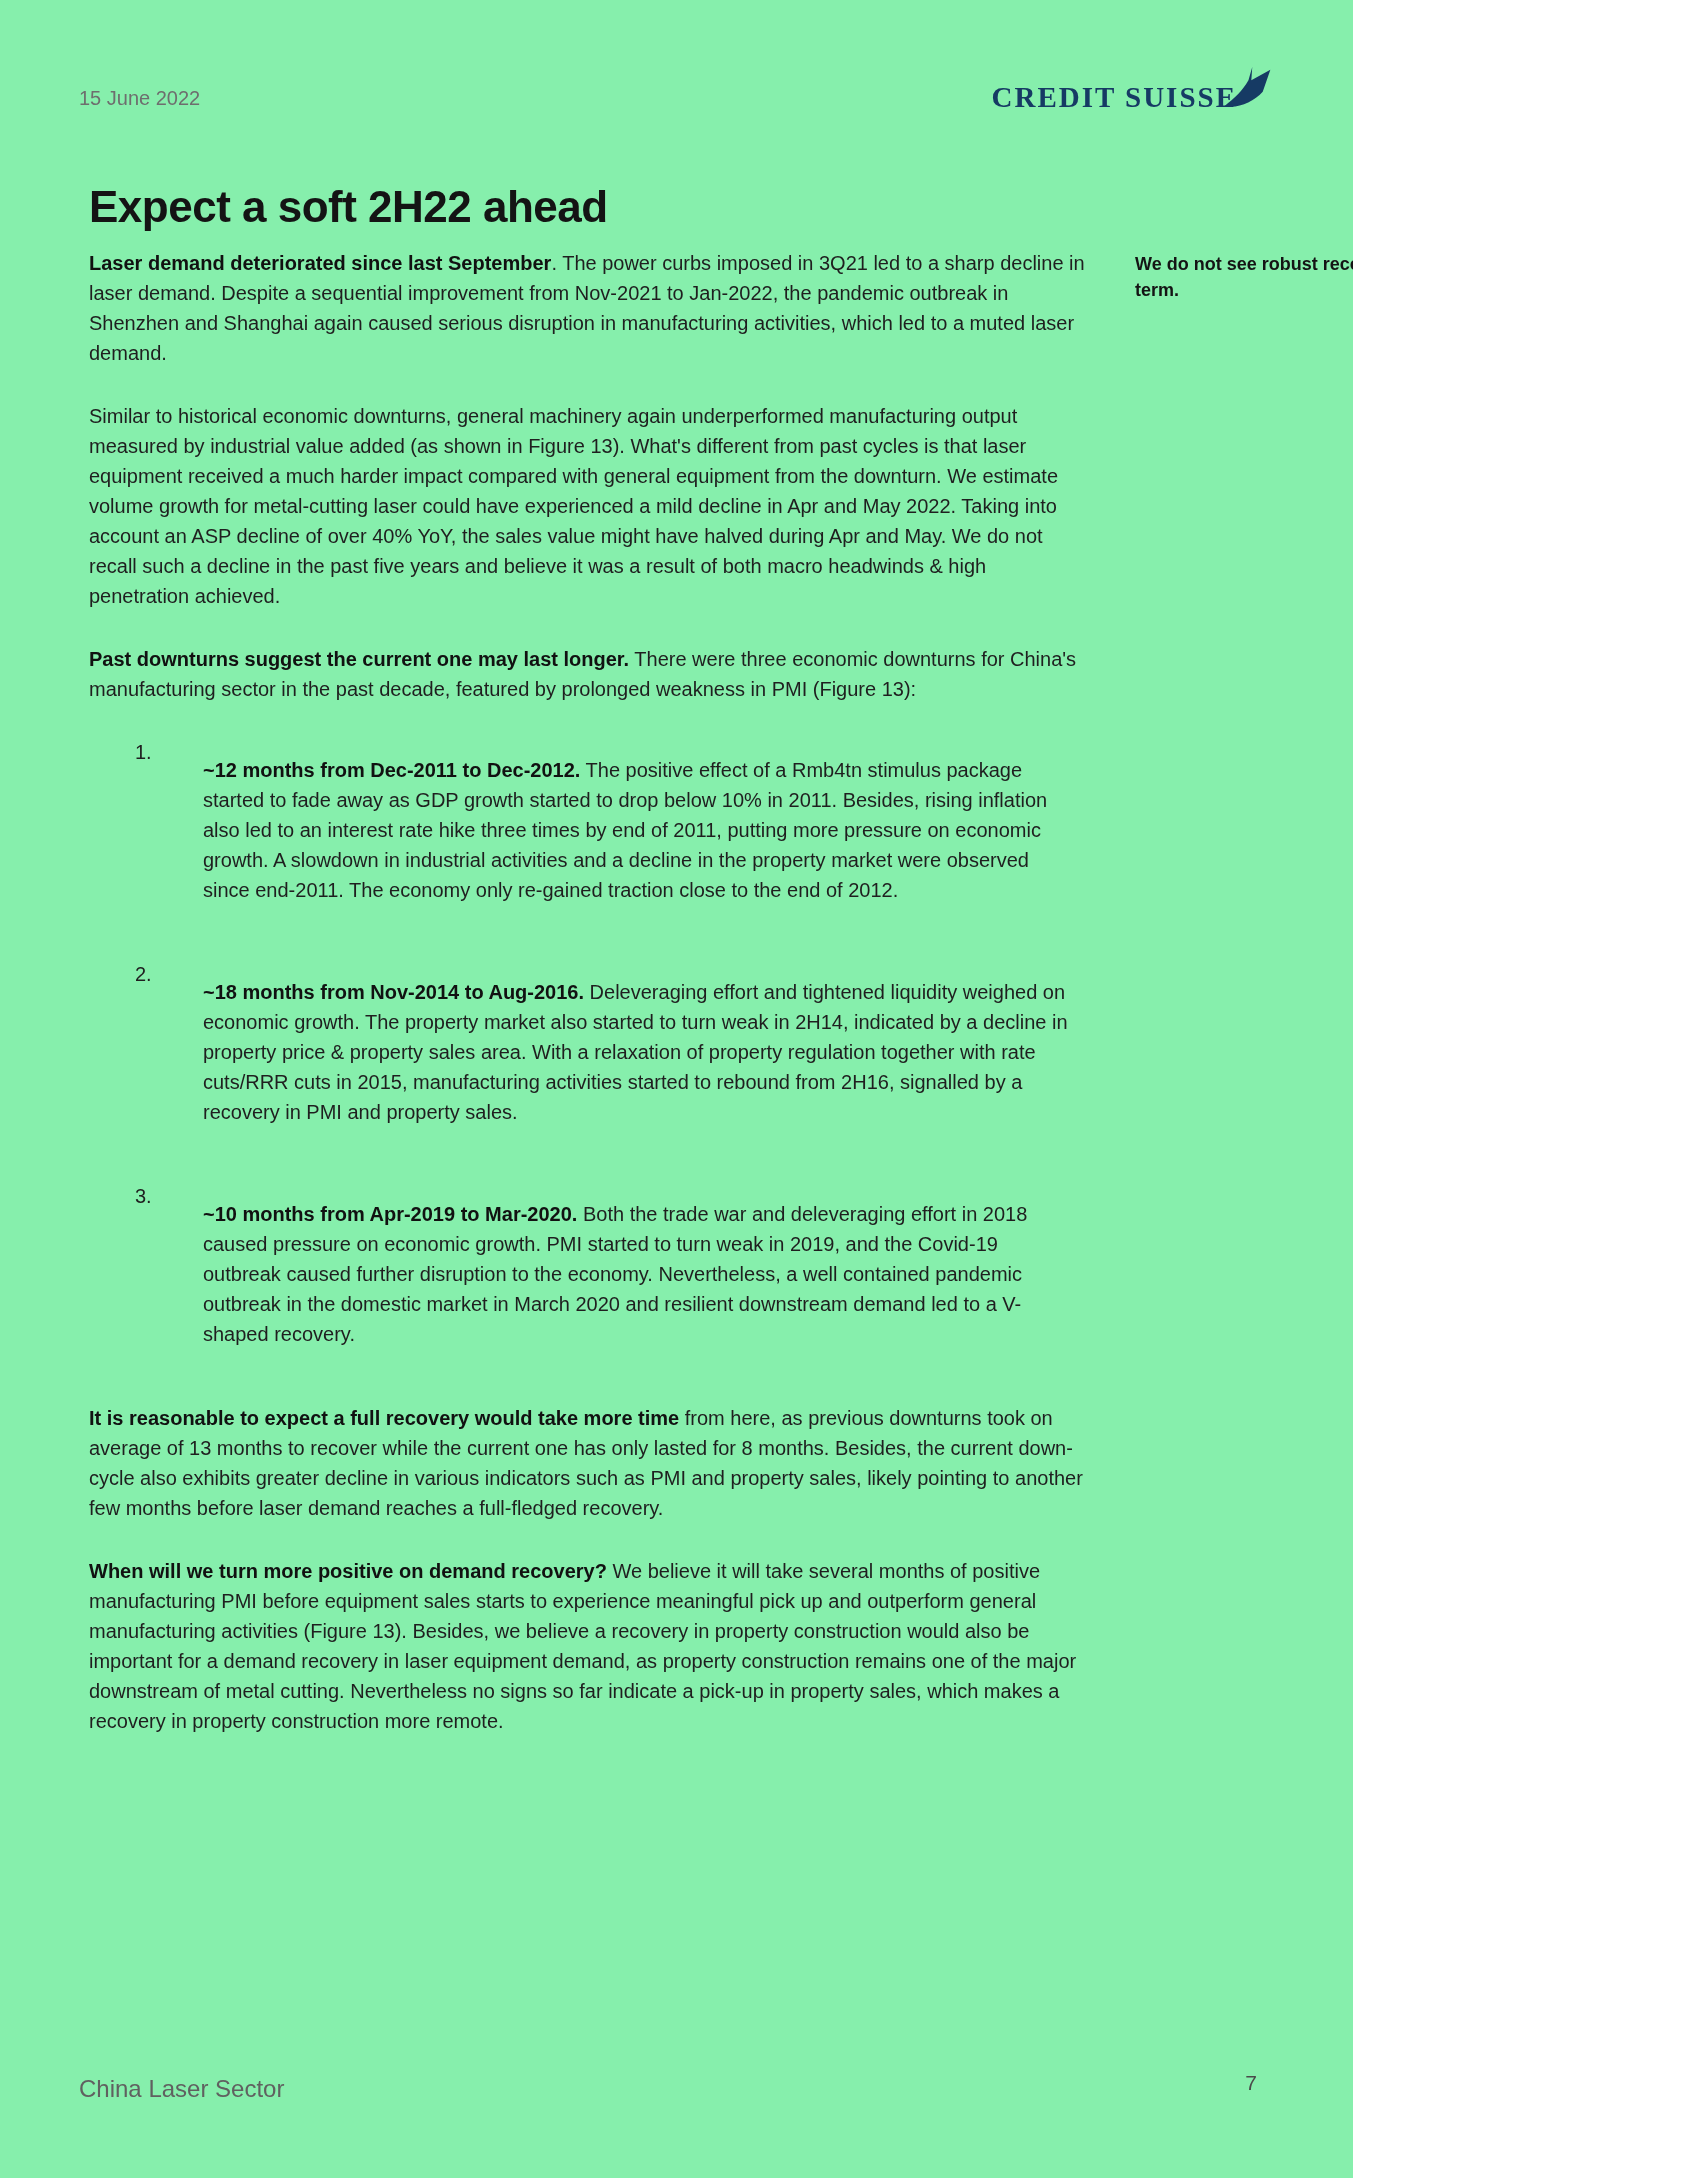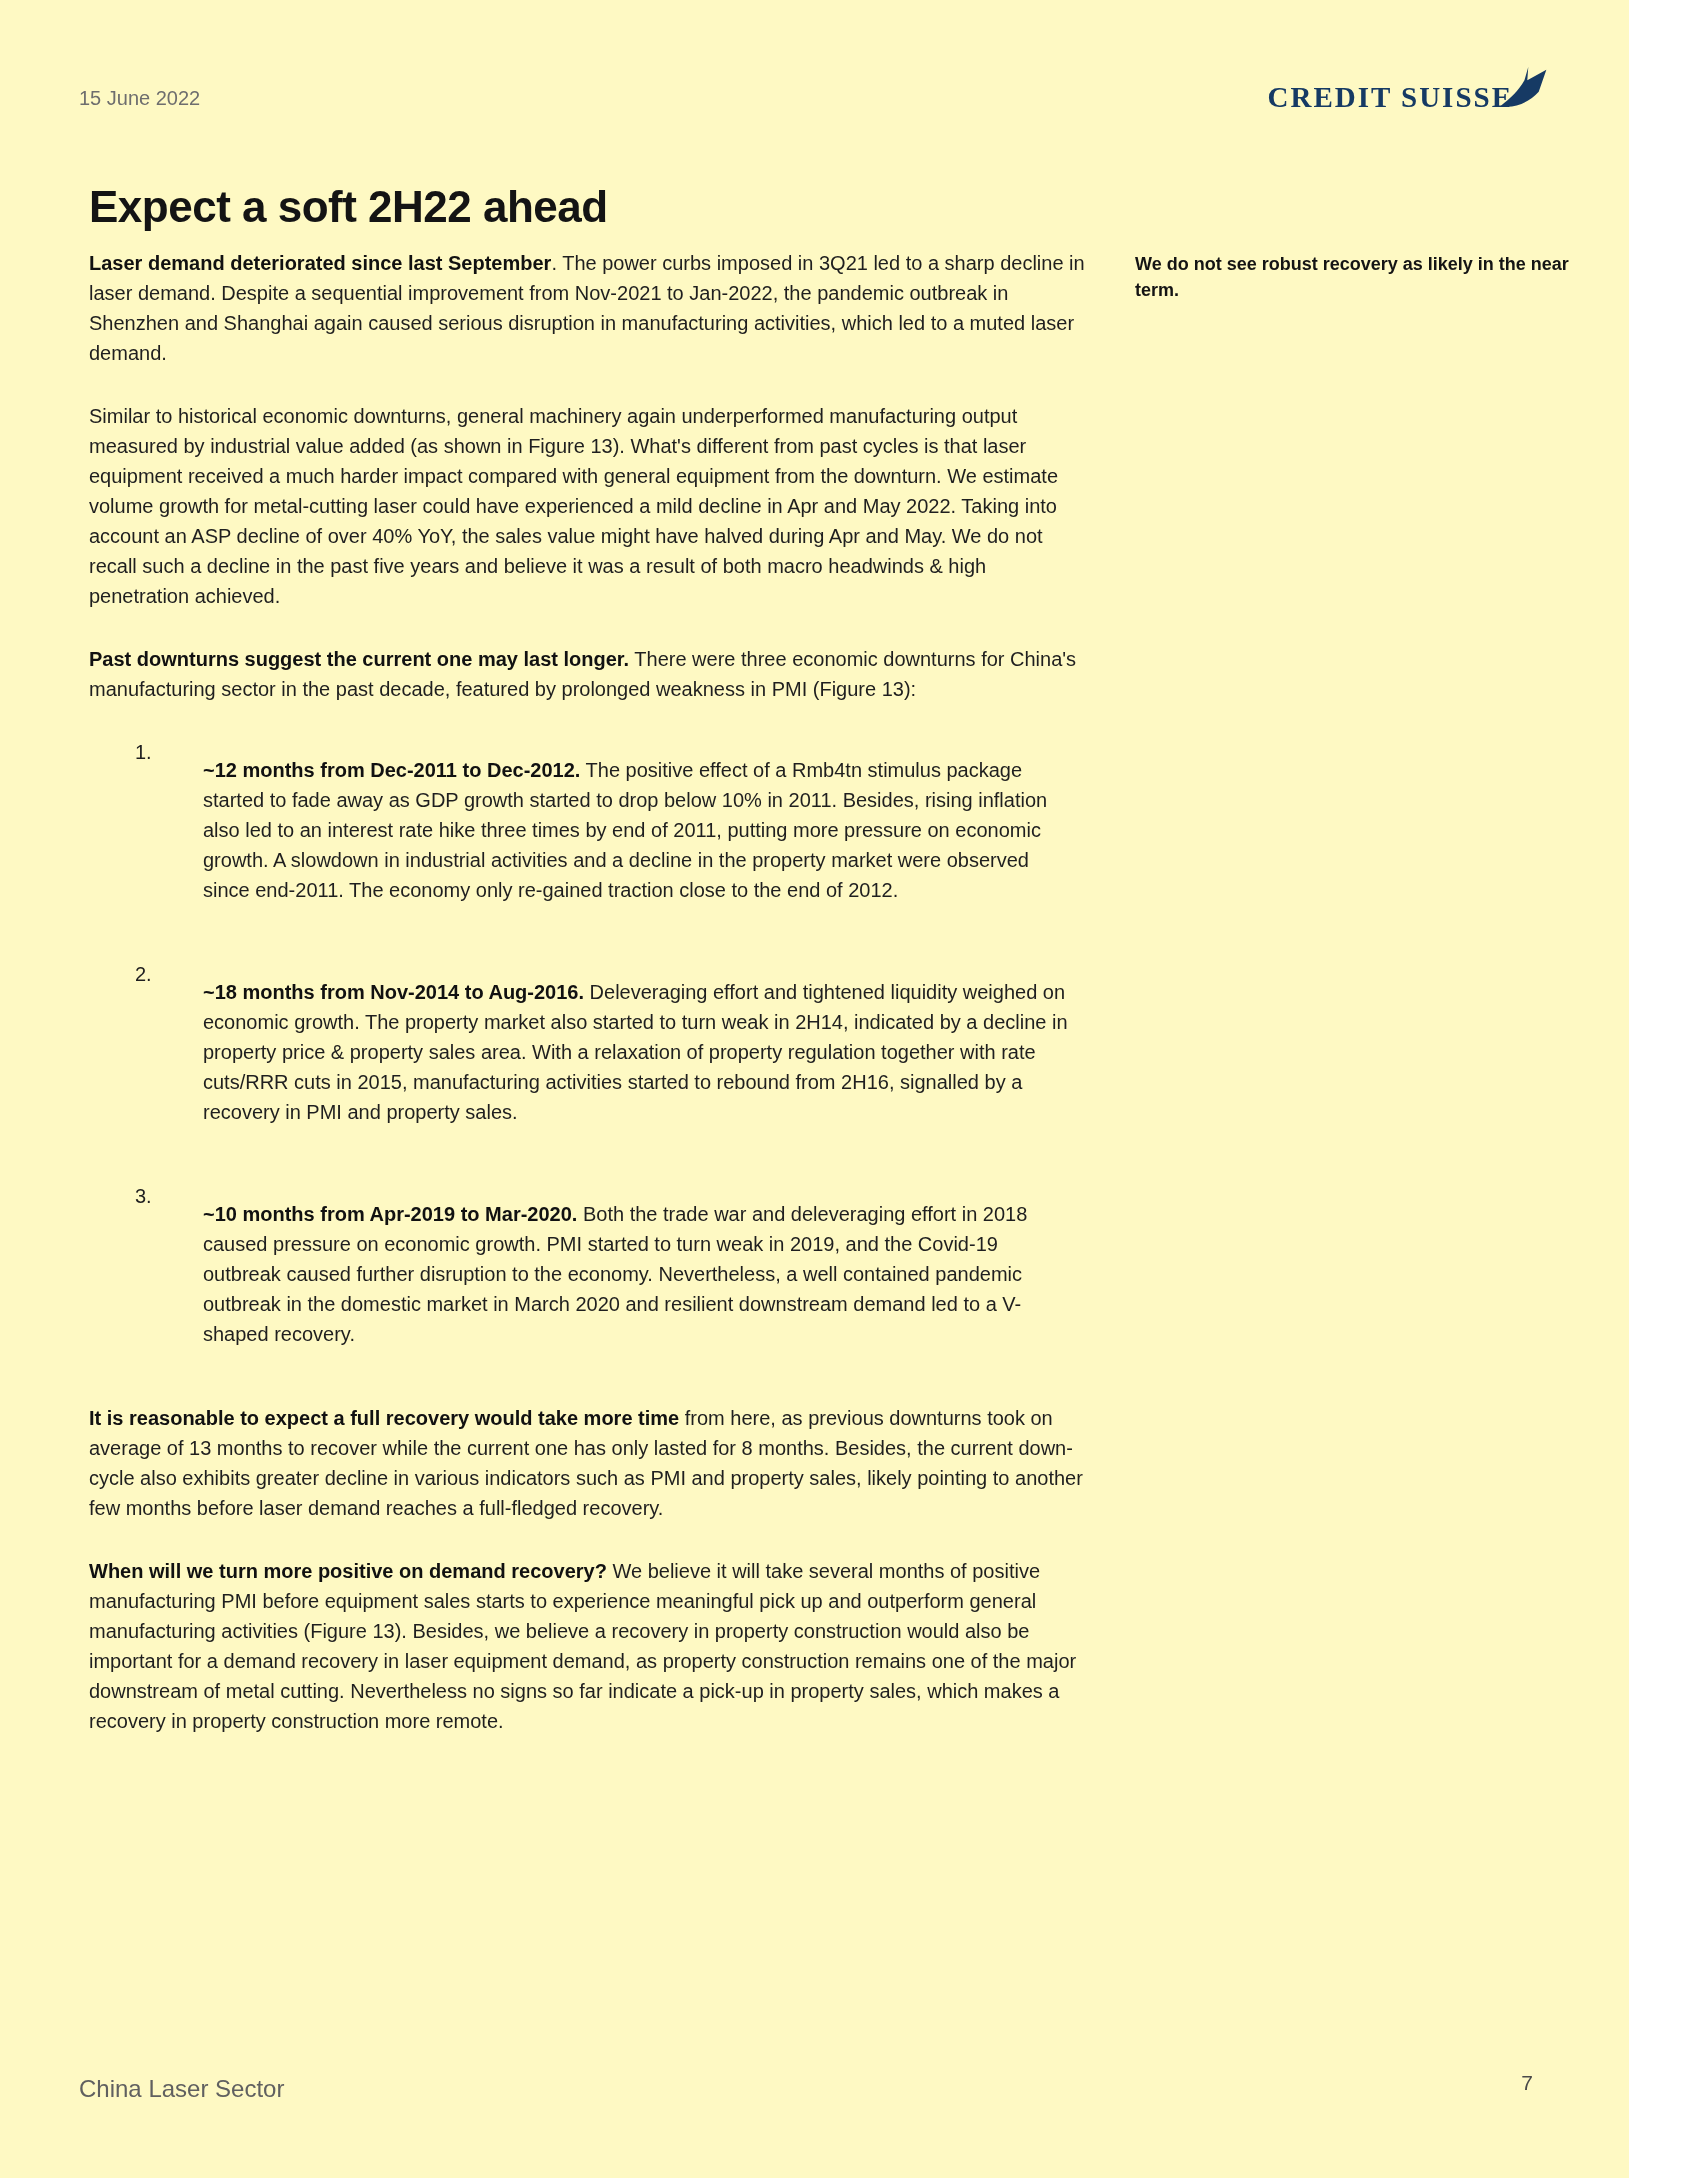--- a/index.html
+++ b/index.html
@@ -6,9 +6,9 @@
   html, body { margin: 0; padding: 0; background: #ffffff; }
   .page {
     position: relative;
-    width: 1629px;
+    width: 1353px;
     height: 2178px;
-    background: #fef9c3;
+    background: #86efac;
     font-family: "Liberation Sans", "DejaVu Sans", sans-serif;
     overflow: hidden;
   }

